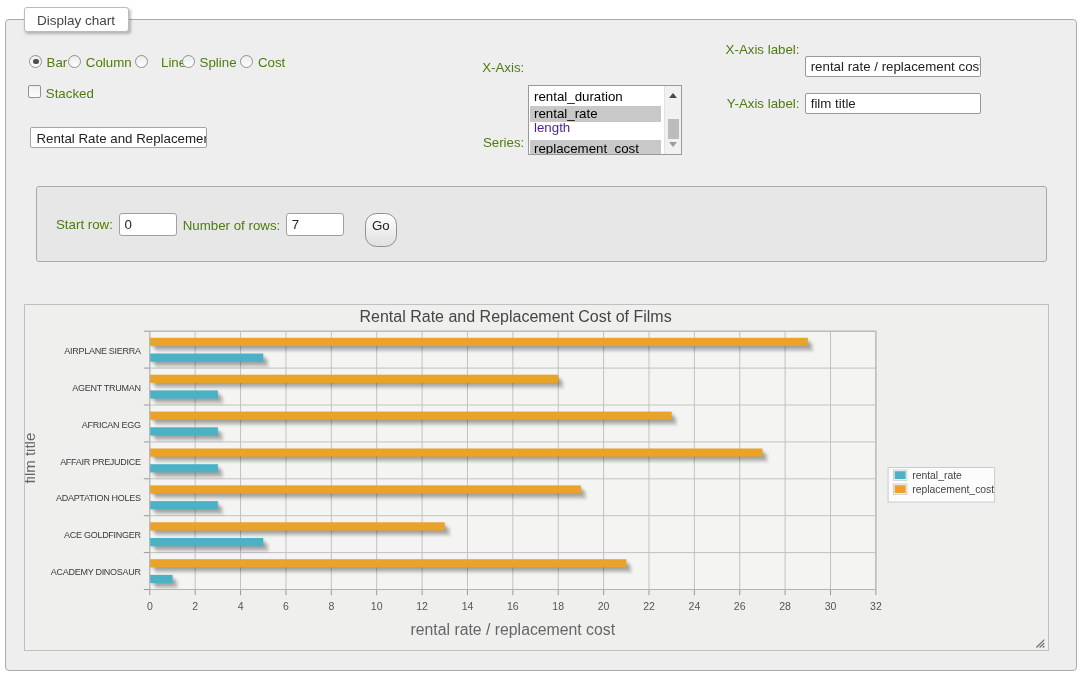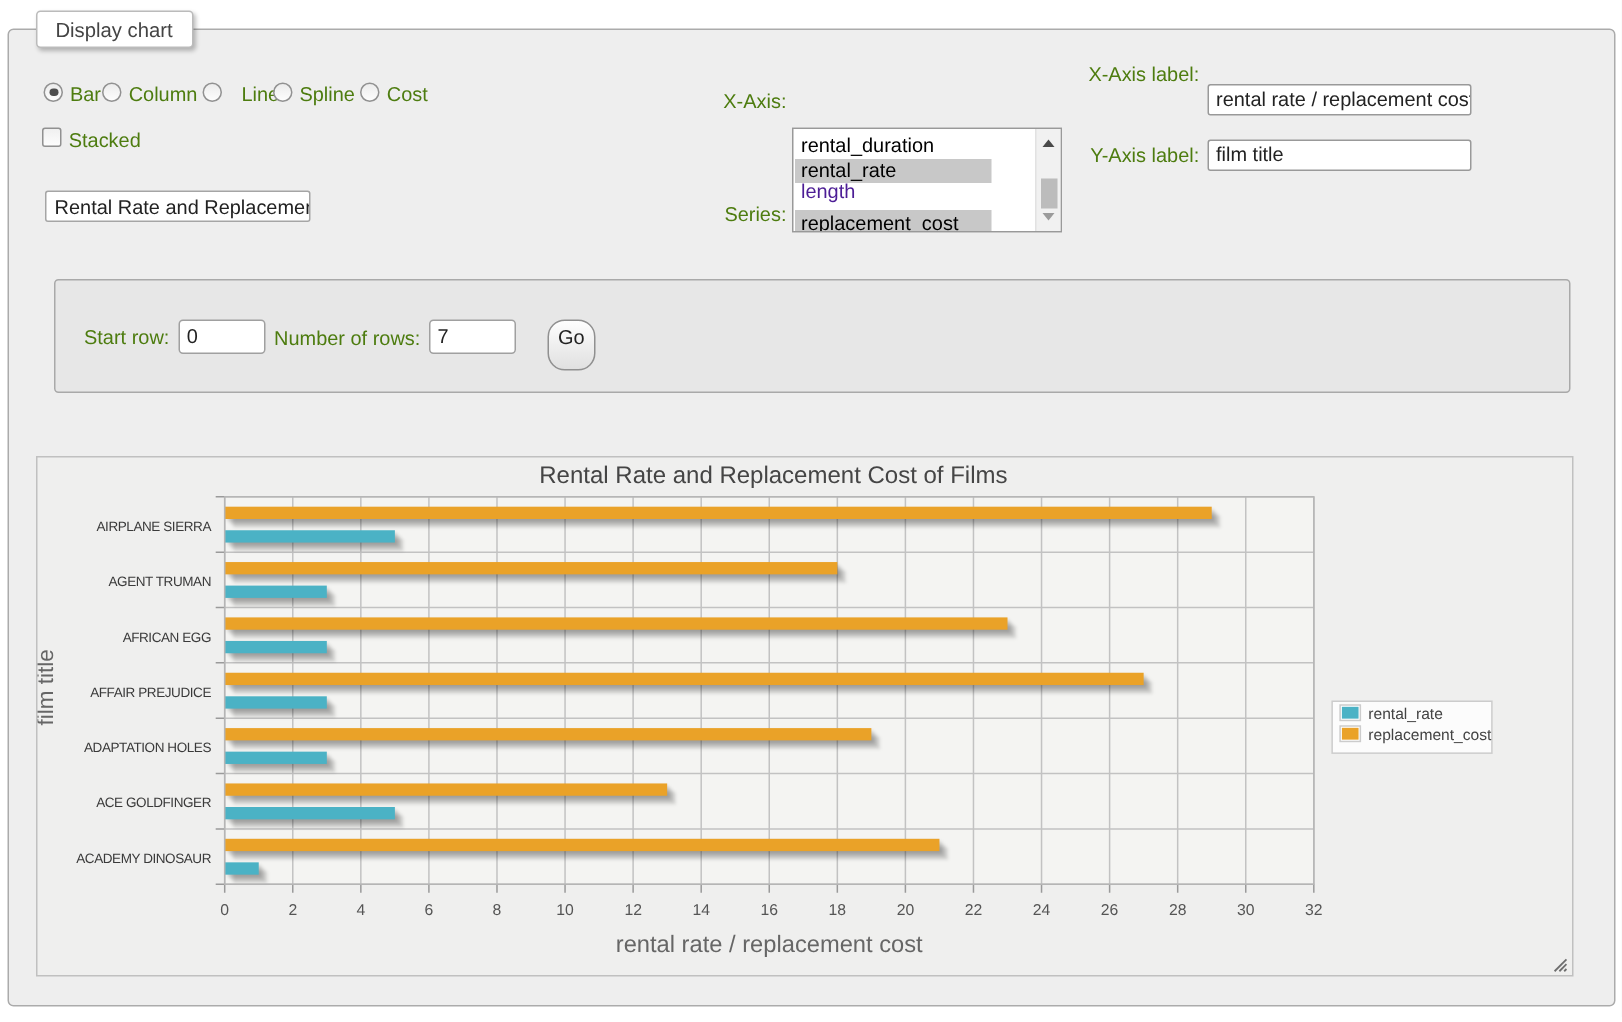--- a/index.html
+++ b/index.html
@@ -42,7 +42,7 @@
 
   <span class="lbl" style="right:556.7px;top:59.8px;">X-Axis:</span>
 
-  <div class="abs" style="left:528px;top:85px;width:180px;height:69.5px;background:#fff;border:1px solid #999;box-sizing:border-box;overflow:hidden;">
+  <div class="abs" style="left:528px;top:85px;width:154px;height:69.5px;background:#fff;border:1px solid #999;box-sizing:border-box;overflow:hidden;">
     <div style="position:absolute;left:1px;top:19.6px;width:131px;height:16.4px;background:#c8c8c8;"></div>
     <div style="position:absolute;left:1px;top:54px;width:131px;height:14.2px;background:#c8c8c8;"></div>
     <span style="position:absolute;left:5px;top:2.8px;font-size:13.3px;color:#000;">rental_duration</span>

